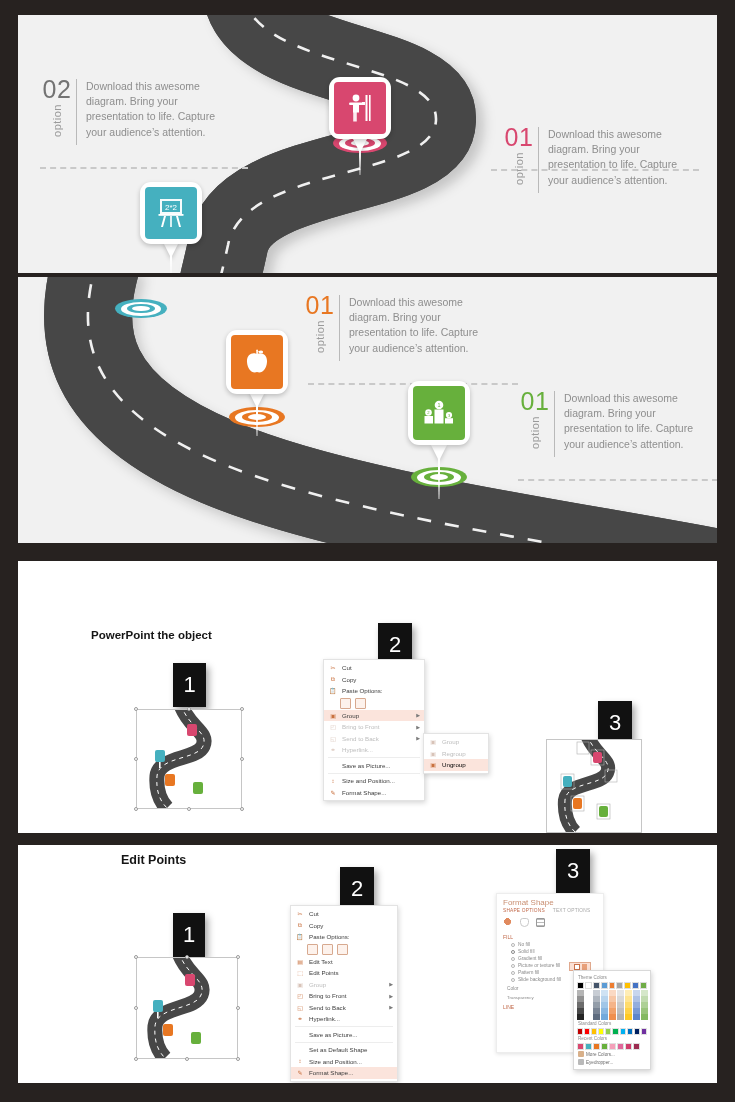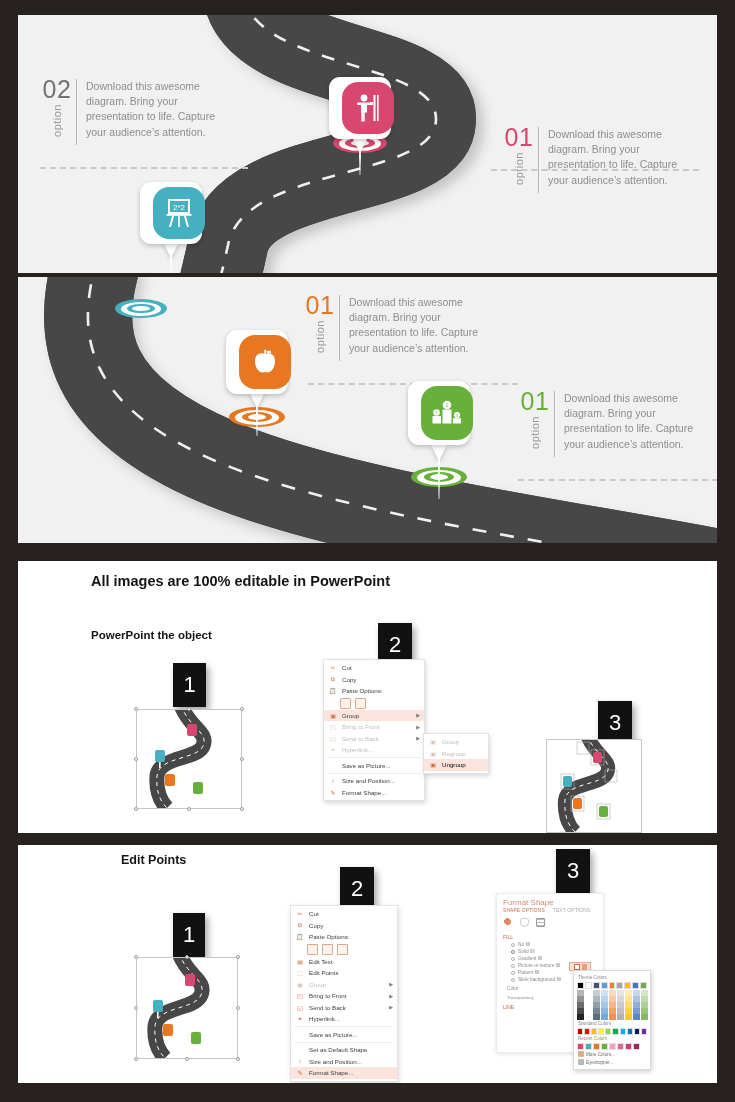--- a/index.html
+++ b/index.html
@@ -59,8 +59,8 @@
     position: relative; z-index:3;
   }
   .pin .inner {
-    width:100%; height:100%; border-radius:16px;
-    display:flex; align-items:center; justify-content:center;margin-left:8px;
+    width:100%; height:100%; border-radius:4px;
+    display:flex; align-items:center; justify-content:center;
   }
   .pin .stem {
     position:absolute; left:50%; transform:translateX(-50%);

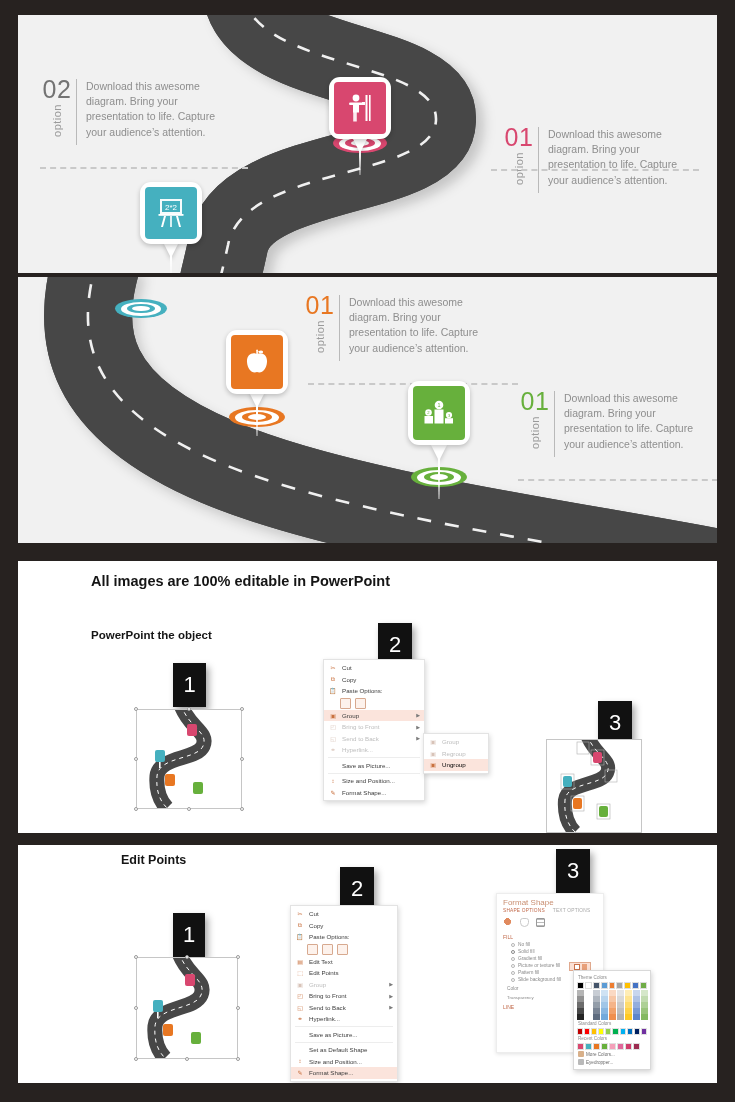--- a/index.html
+++ b/index.html
@@ -328,7 +328,6 @@
 </div>
 
 <div class="panel" id="panel-3">
-  <div class="hdr1" style="left:73px; top:12px;">All images are 100% editable in PowerPoint</div>
   <div class="hdr3" style="left:73px; top:68px;">PowerPoint the object</div>
 
   <div class="numbadge" style="left:155px; top:102px; width:33px; height:44px;">1</div>

